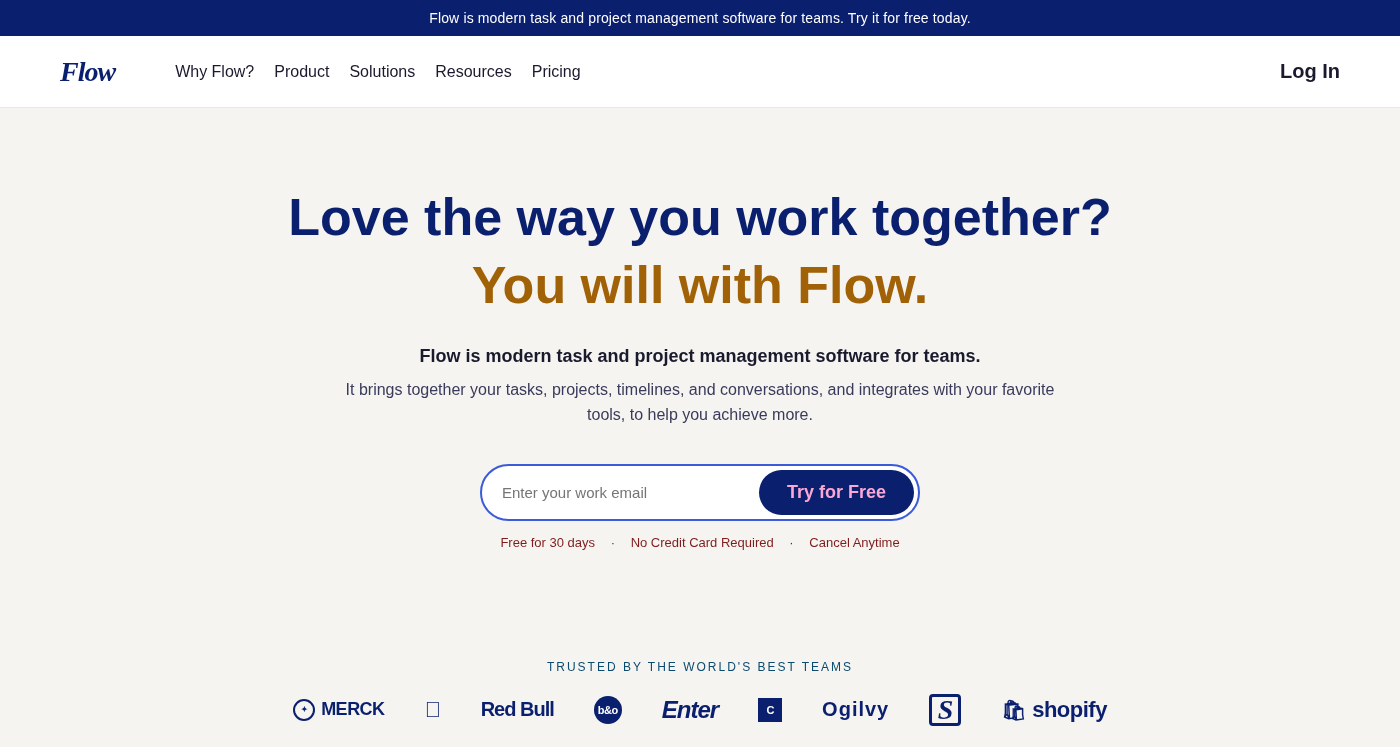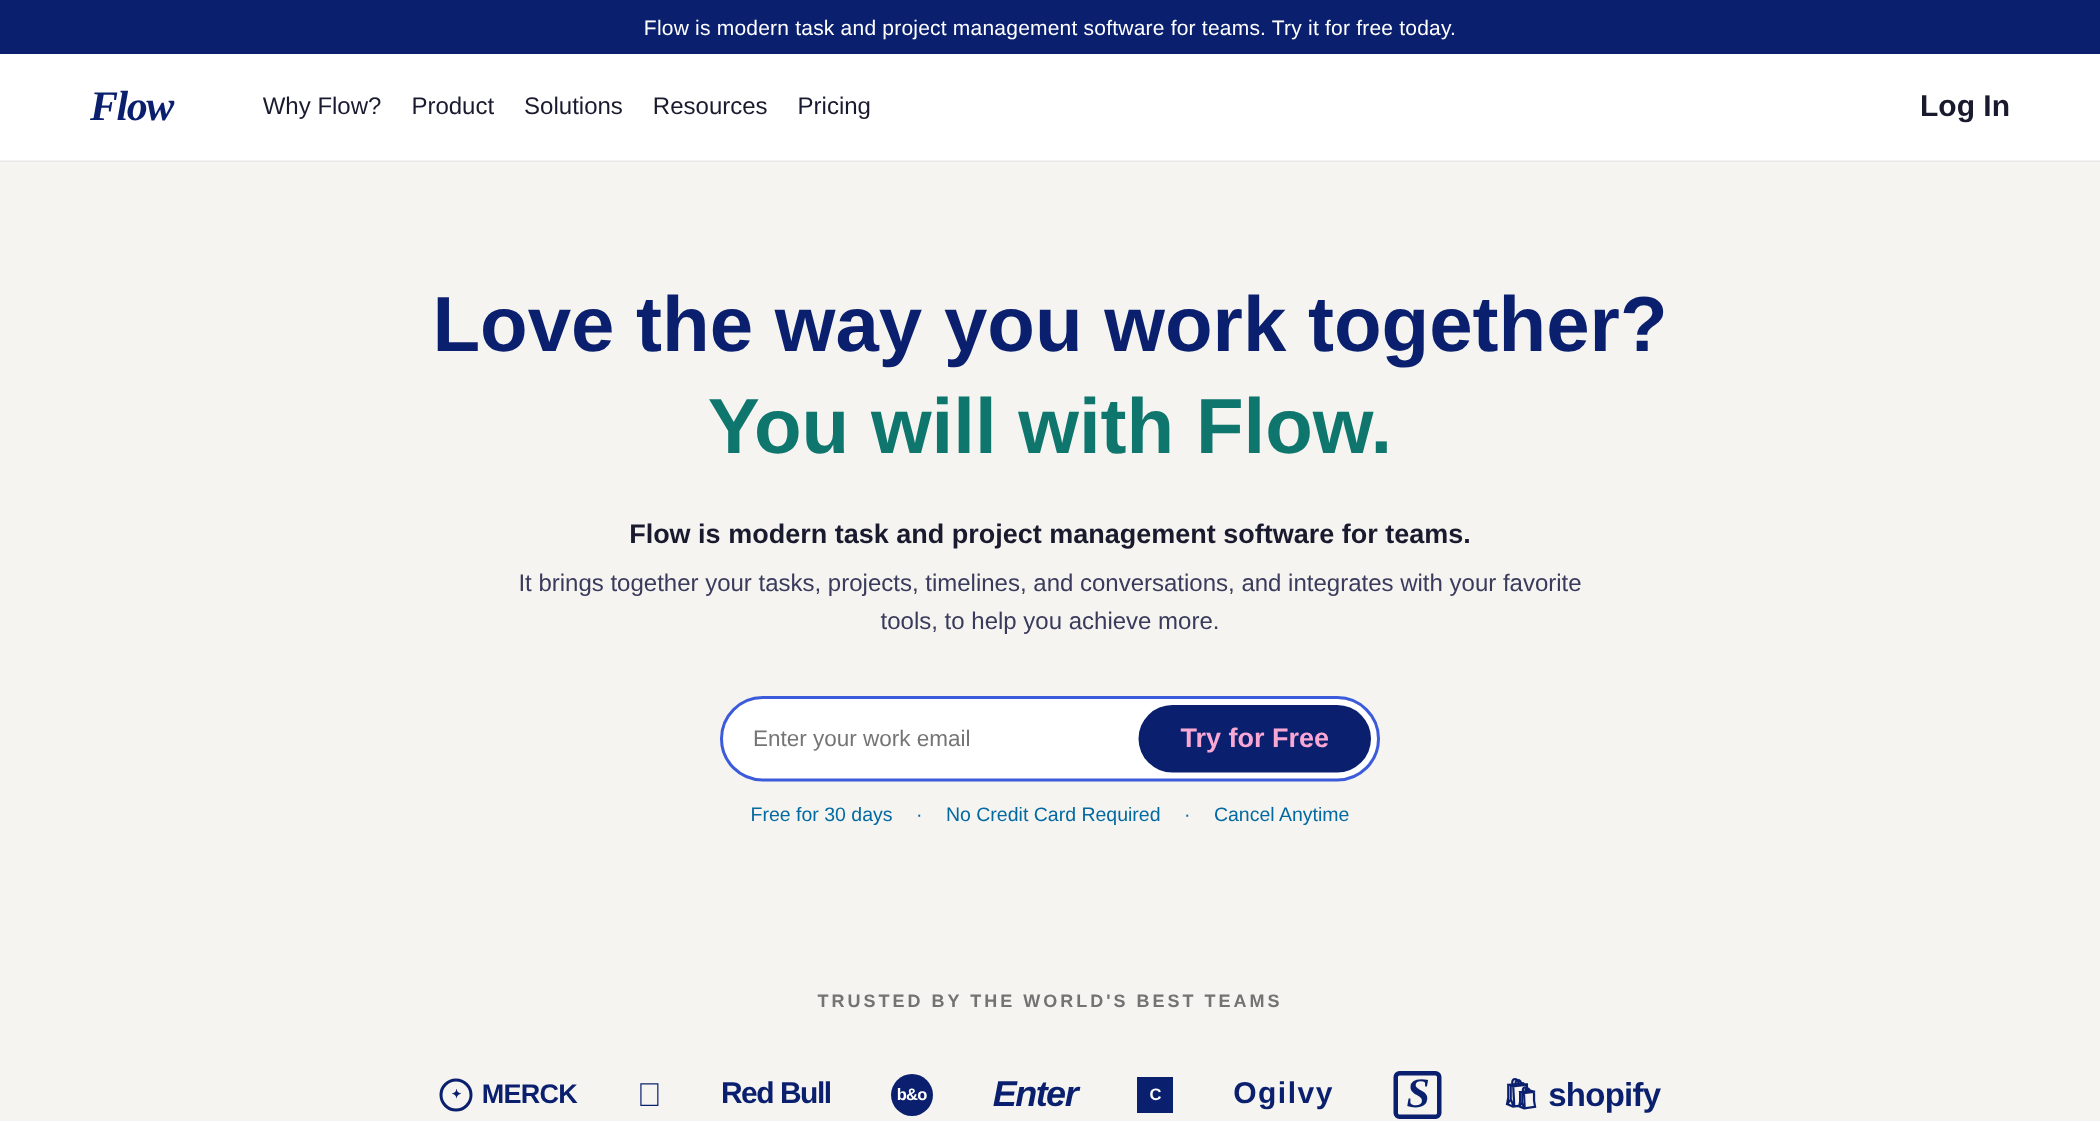--- a/index.html
+++ b/index.html
@@ -71,7 +71,7 @@
     .hero-title-blue {
       font-size: 52px;
       font-weight: 800;
-      color: #0f766e;
+      color: #a16207;
       line-height: 1.15;
       margin-bottom: 30px;
     }

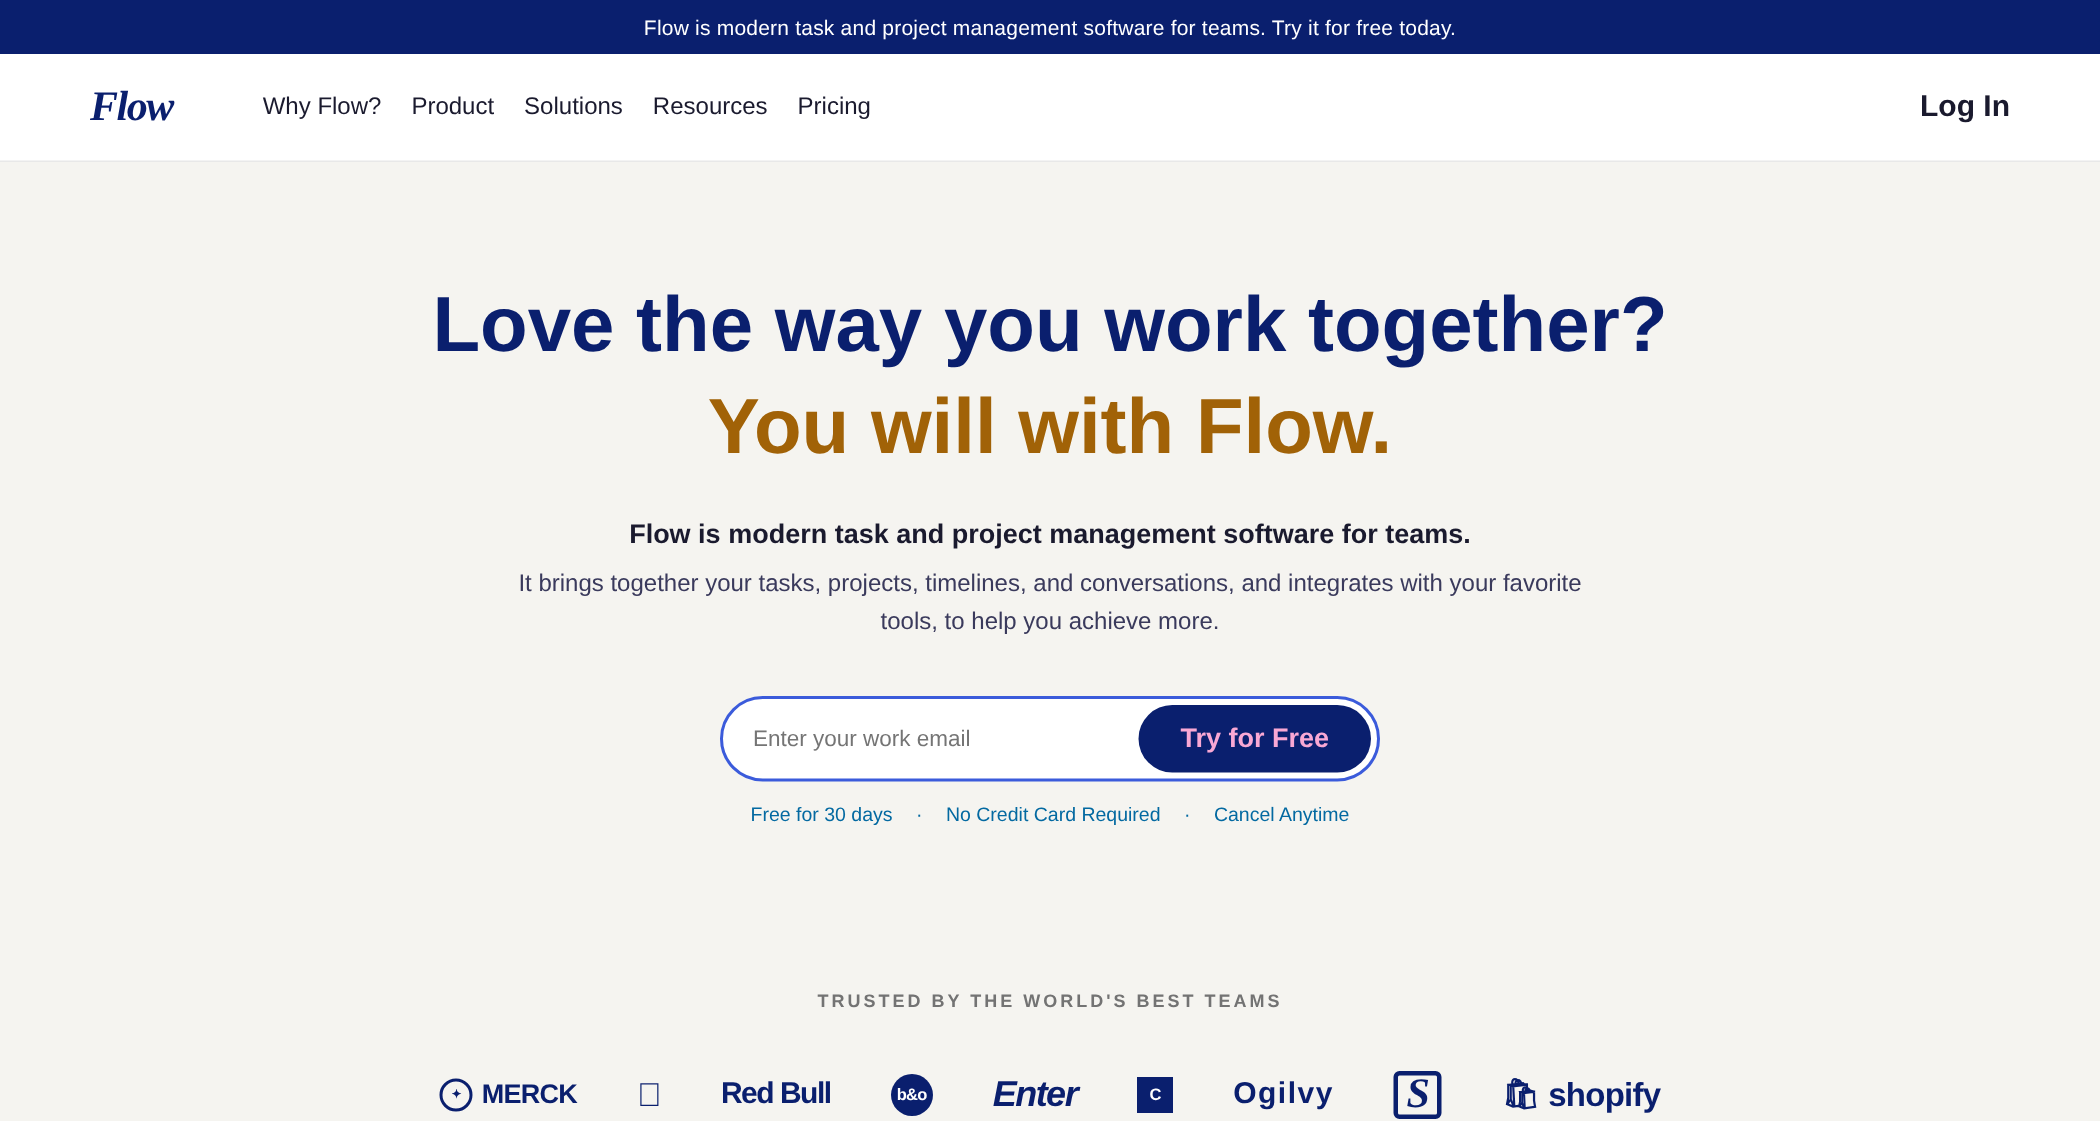--- a/index.html
+++ b/index.html
@@ -131,7 +131,7 @@
     }
     .form-note span {
       margin: 0 6px;
-      color: #0369a1;
+      color: #7f1d1d;
       text-align: right;
     }
 

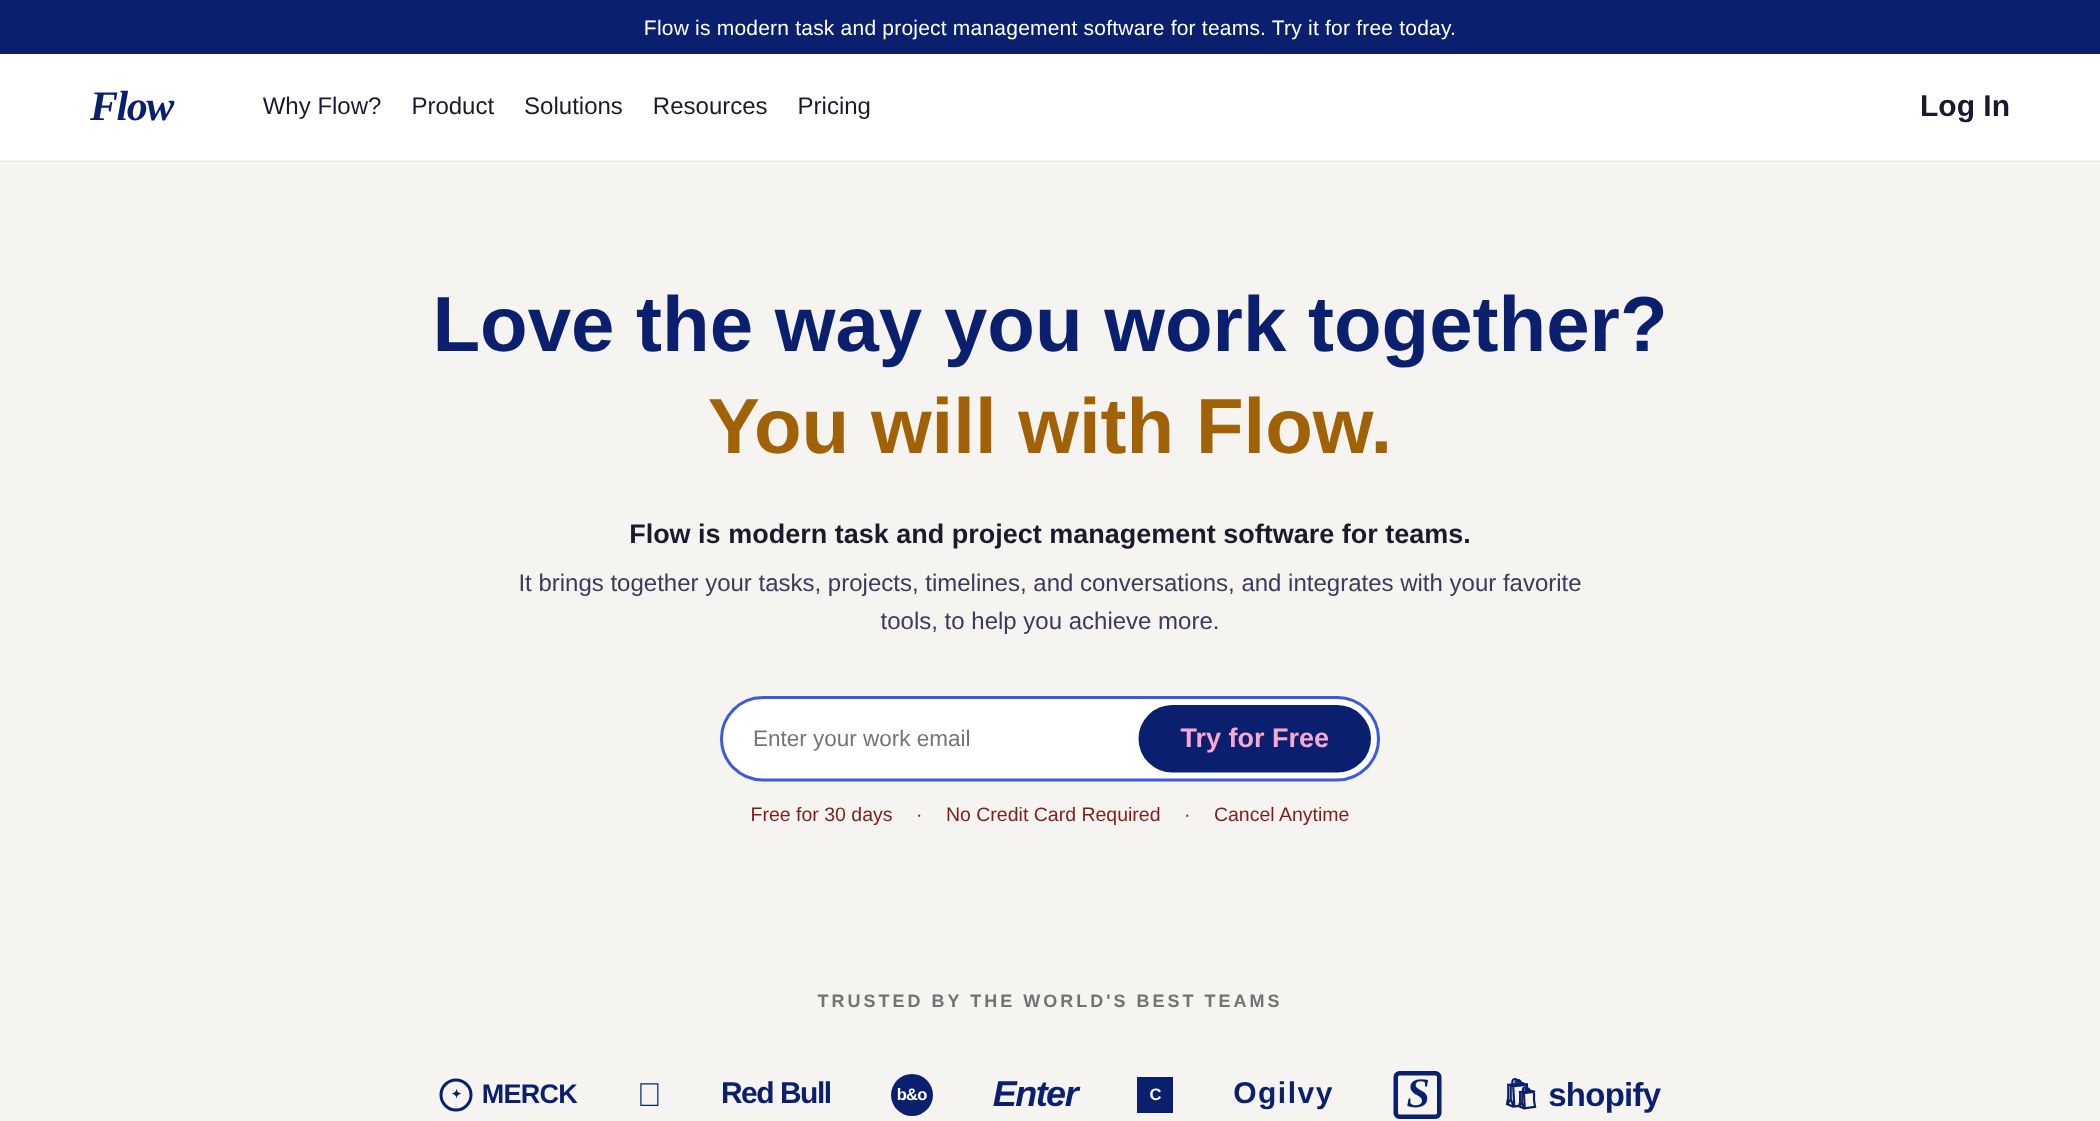--- a/index.html
+++ b/index.html
@@ -142,10 +142,10 @@
     }
     .trusted-label {
       font-size: 12px;
-      font-weight: 700;
+      font-weight: 400;
       letter-spacing: 2px;
-      color: #737373;
-      margin-bottom: 40px;
+      color: #0c4a6e;
+      margin-bottom: 20px;
       text-transform: uppercase;
     }
     .logos-row {

